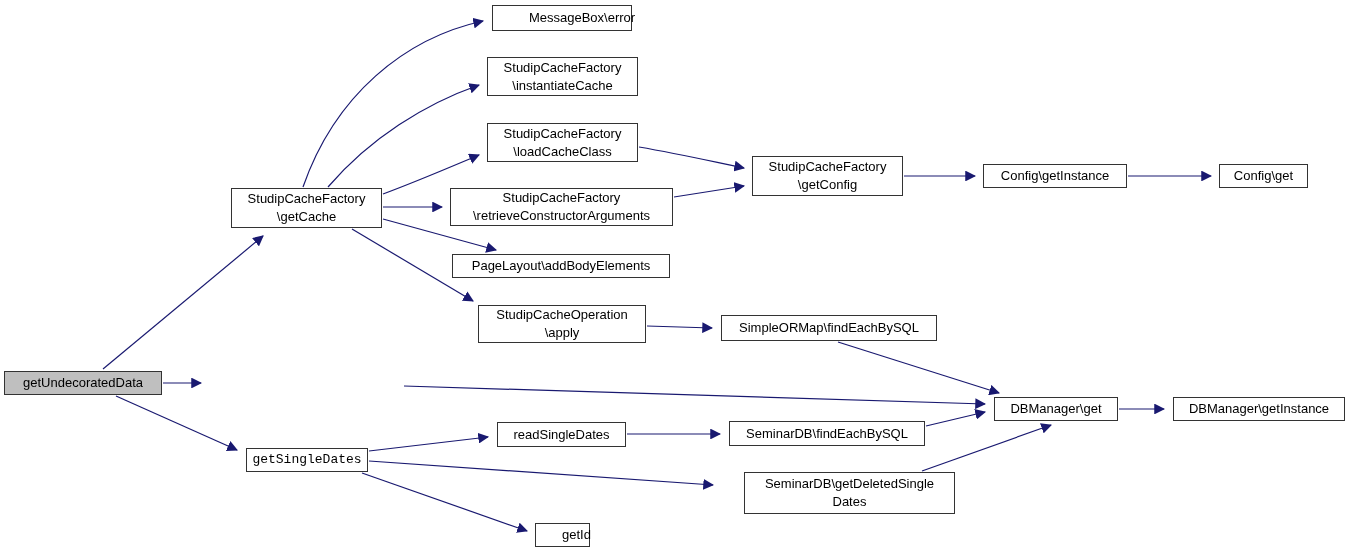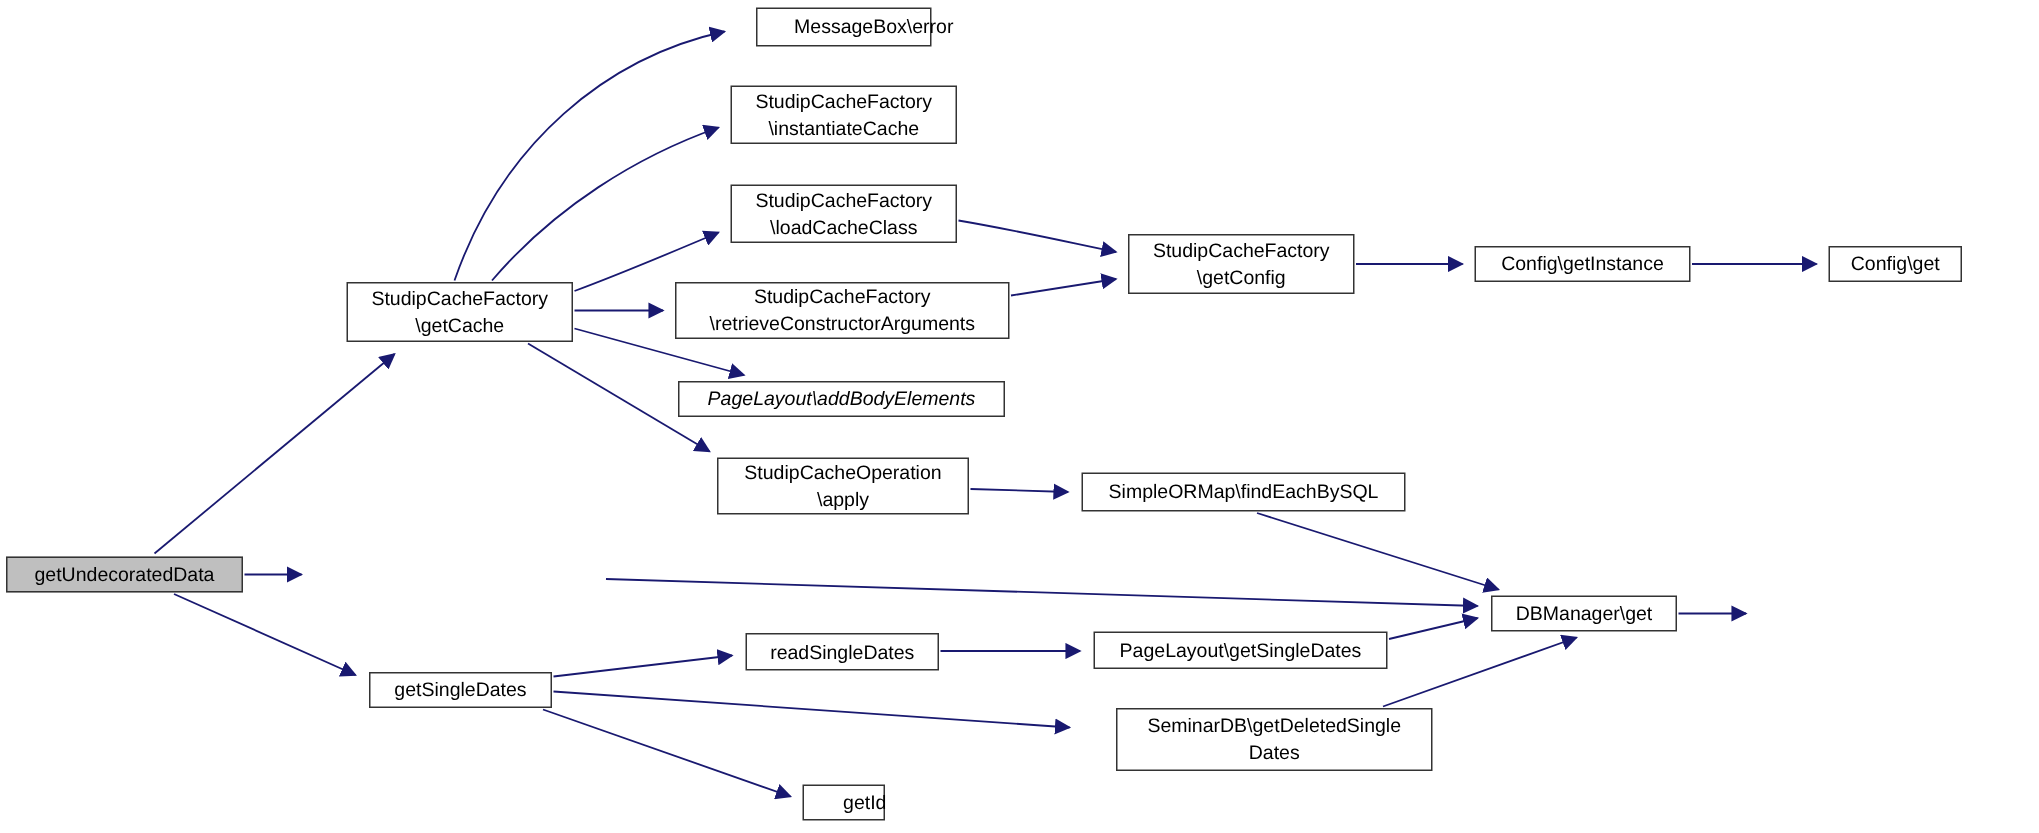--- a/index.html
+++ b/index.html
@@ -94,7 +94,7 @@
   <div class="node" style="left:231px; top:188px; width:151px; height:40px;">StudipCacheFactory
 \getCache</div>
 
-  <div class="node" style="left:504px; top:5px; width:117px; height:26px;padding-left:40px;">MessageBox\error</div>
+  <div class="node" style="left:492px; top:5px; width:140px; height:26px;padding-left:40px;">MessageBox\error</div>
 
   <div class="node" style="left:487px; top:57px; width:151px; height:39px;">StudipCacheFactory
 \instantiateCache</div>

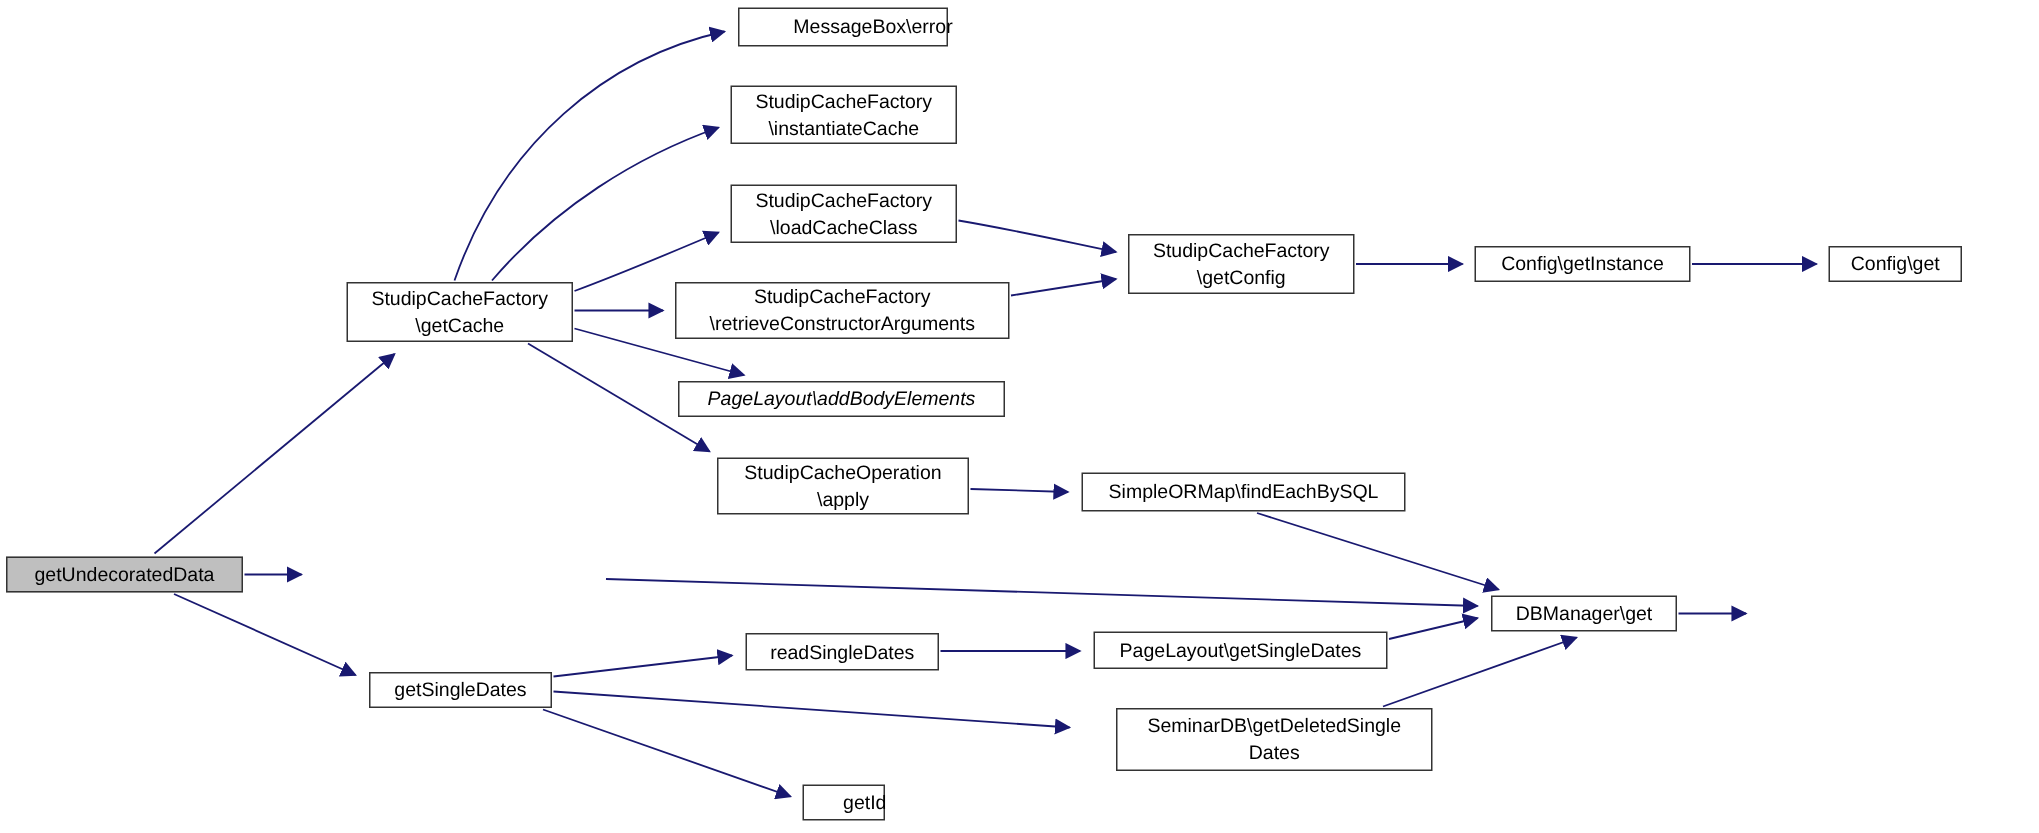--- a/index.html
+++ b/index.html
@@ -105,7 +105,7 @@
   <div class="node" style="left:450px; top:188px; width:223px; height:38px;">StudipCacheFactory
 \retrieveConstructorArguments</div>
 
-  <div class="node" style="left:452px; top:254px; width:218px; height:24px;font-style:italic;">PageLayout\addBodyElements</div>
+  <div class="node" style="left:452px; top:254px; width:218px; height:24px;">PageLayout\addBodyElements</div>
 
   <div class="node" style="left:478px; top:305px; width:168px; height:38px;">StudipCacheOperation
 \apply</div>

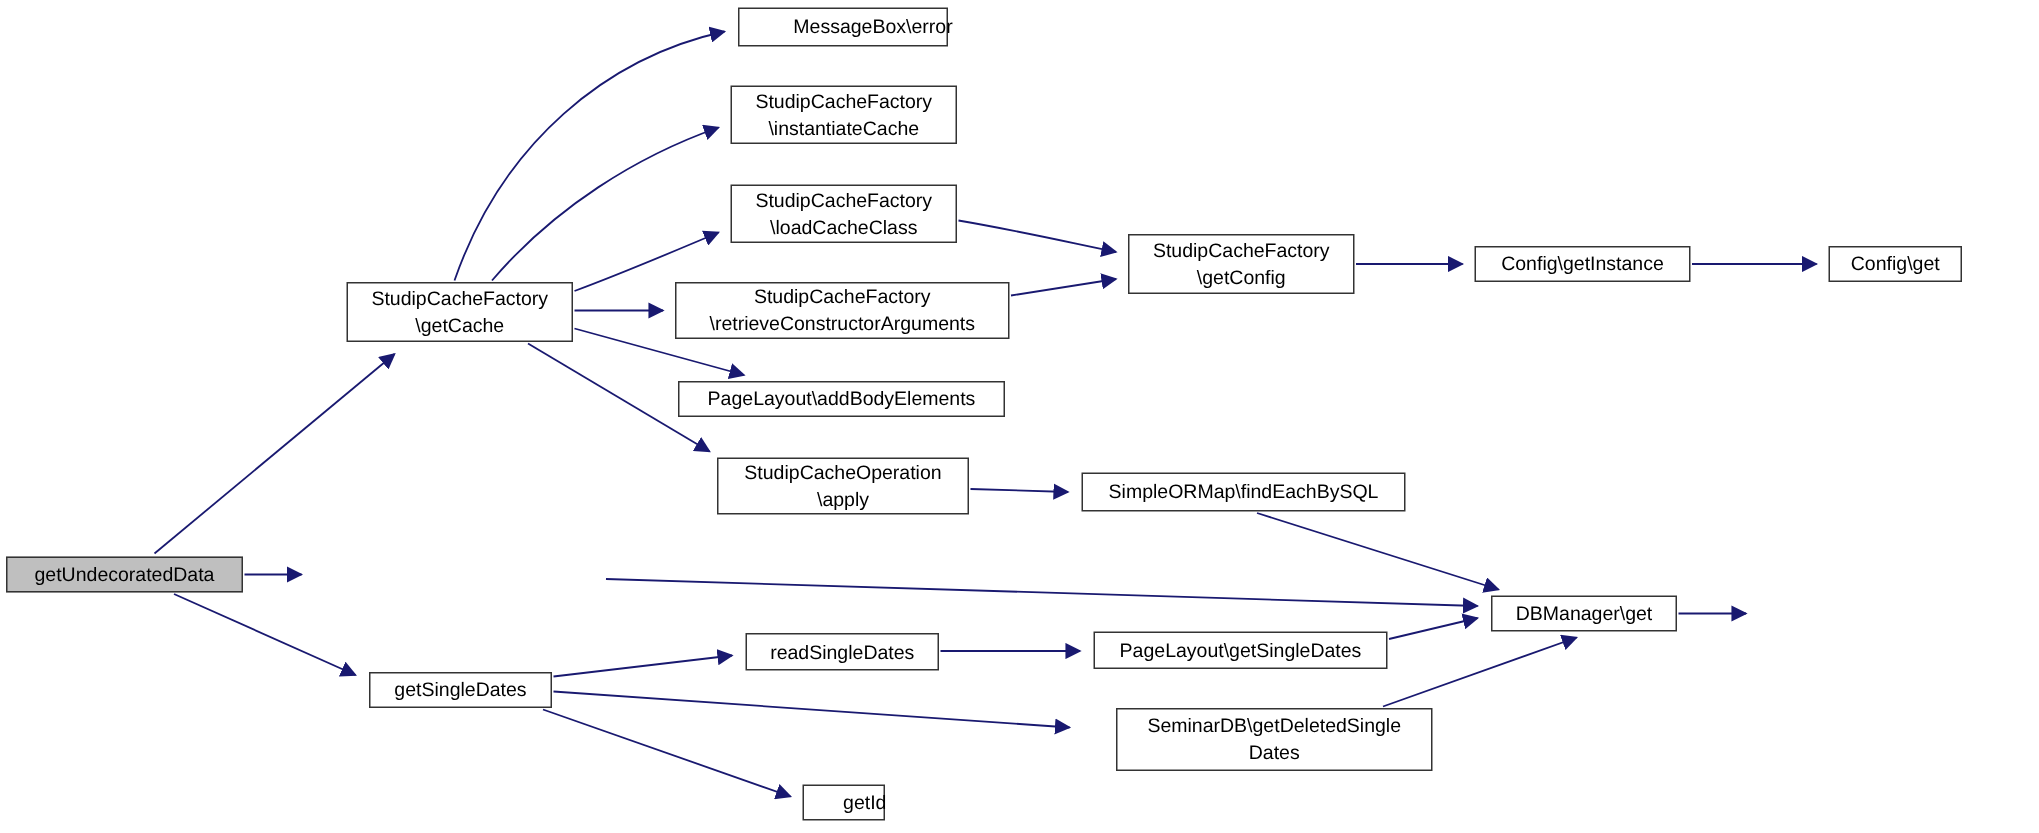--- a/index.html
+++ b/index.html
@@ -121,6 +121,7 @@
 
   <div class="node" style="left:994px; top:397px; width:124px; height:24px;">DBManager\get</div>
 
+  <div class="node" style="left:1173px; top:397px; width:172px; height:24px;">DBManager\getInstance</div>
 
   <div class="node" style="left:497px; top:422px; width:129px; height:25px;">readSingleDates</div>
 

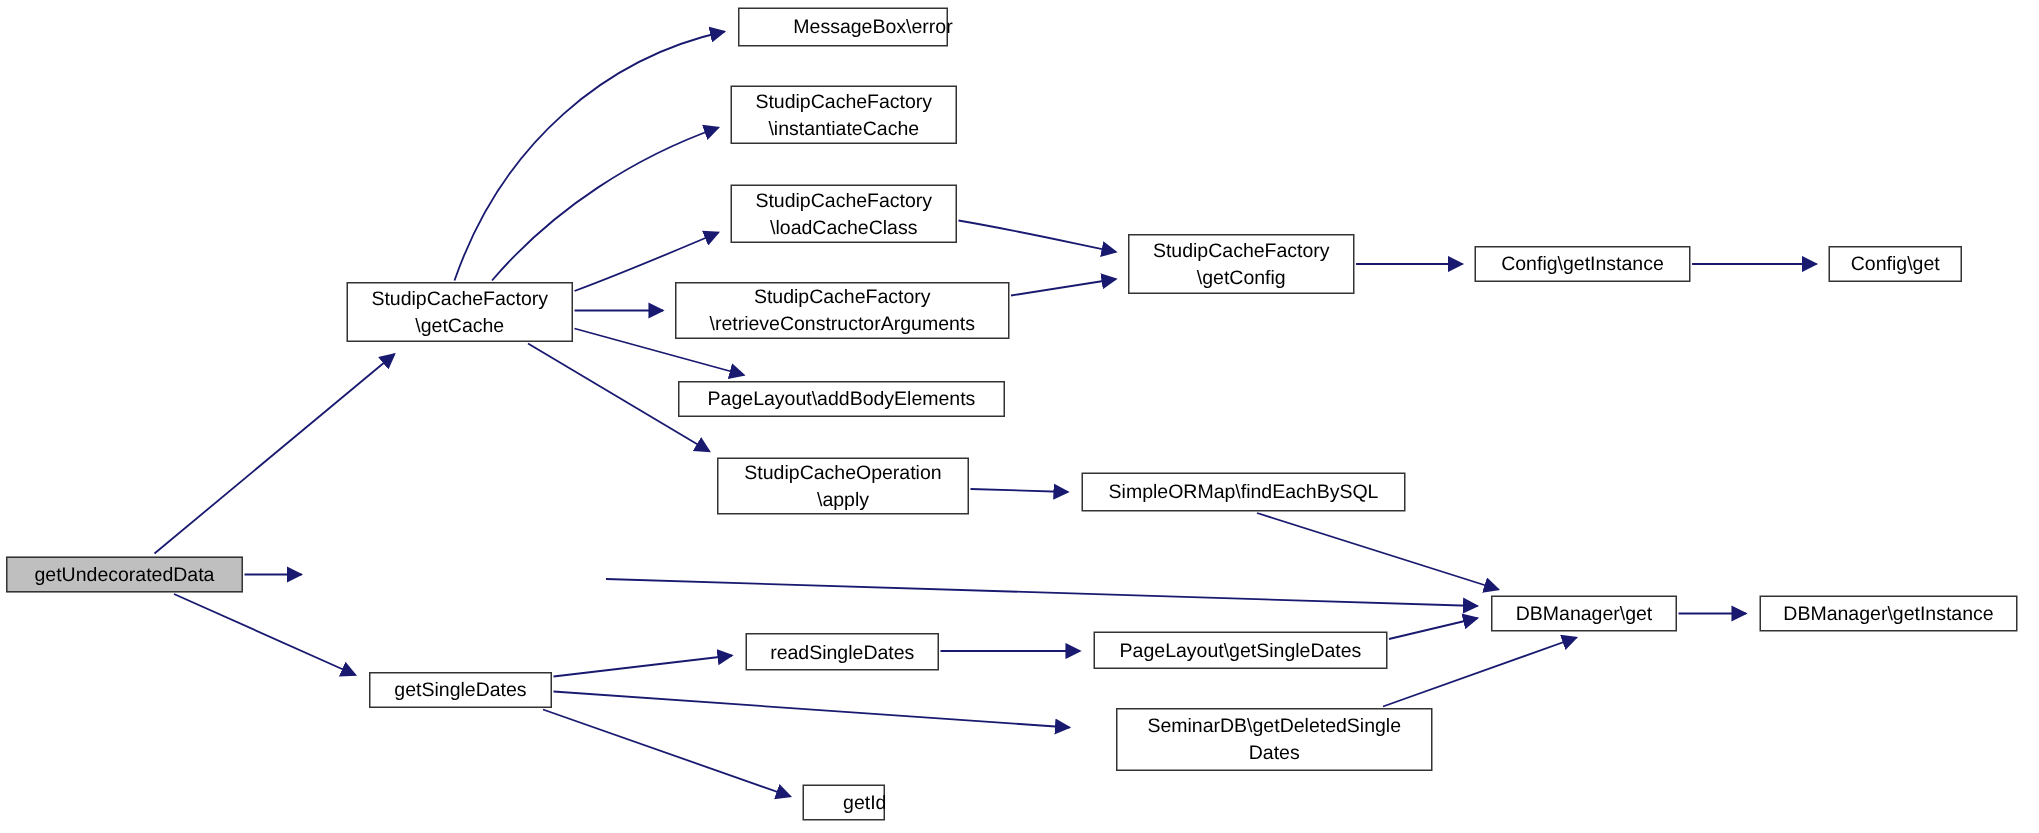--- a/index.html
+++ b/index.html
@@ -127,7 +127,7 @@
 
   <div class="node" style="left:535px; top:523px; width:55px; height:24px;padding-left:28px;">getId</div>
 
-  <div class="node" style="left:729px; top:421px; width:196px; height:25px;">PageLayout\getSingleDates</div>
+  <div class="node" style="left:729px; top:421px; width:196px; height:25px;">SeminarDB\findEachBySQL</div>
 
   <div class="node" style="left:744px; top:472px; width:211px; height:42px;">SeminarDB\getDeletedSingle
 Dates</div>

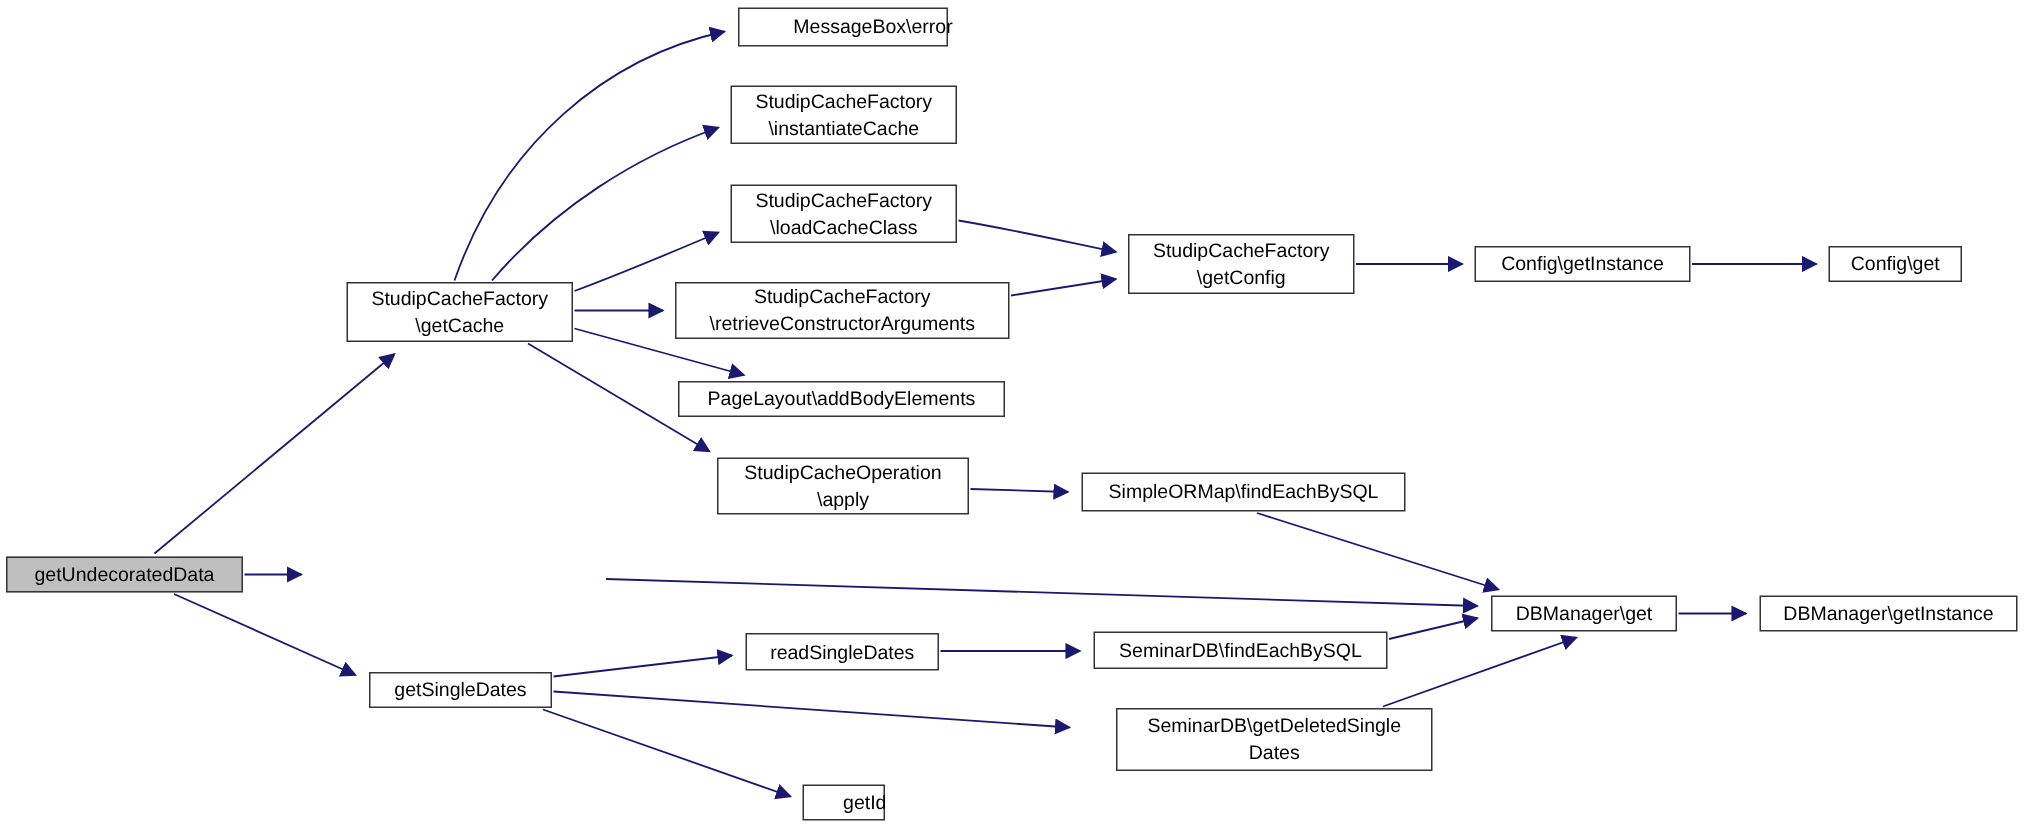--- a/index.html
+++ b/index.html
@@ -89,7 +89,7 @@
   <div class="node root" style="left:4px; top:371px; width:158px; height:24px;">getUndecoratedData</div>
 
 
-  <div class="node" style="left:246px; top:448px; width:122px; height:24px;">getSingleDates</div>
+  <div class="node" style="left:246px; top:448px; width:122px; height:24px;font-family:Liberation Mono, monospace;">getSingleDates</div>
 
   <div class="node" style="left:231px; top:188px; width:151px; height:40px;">StudipCacheFactory
 \getCache</div>

